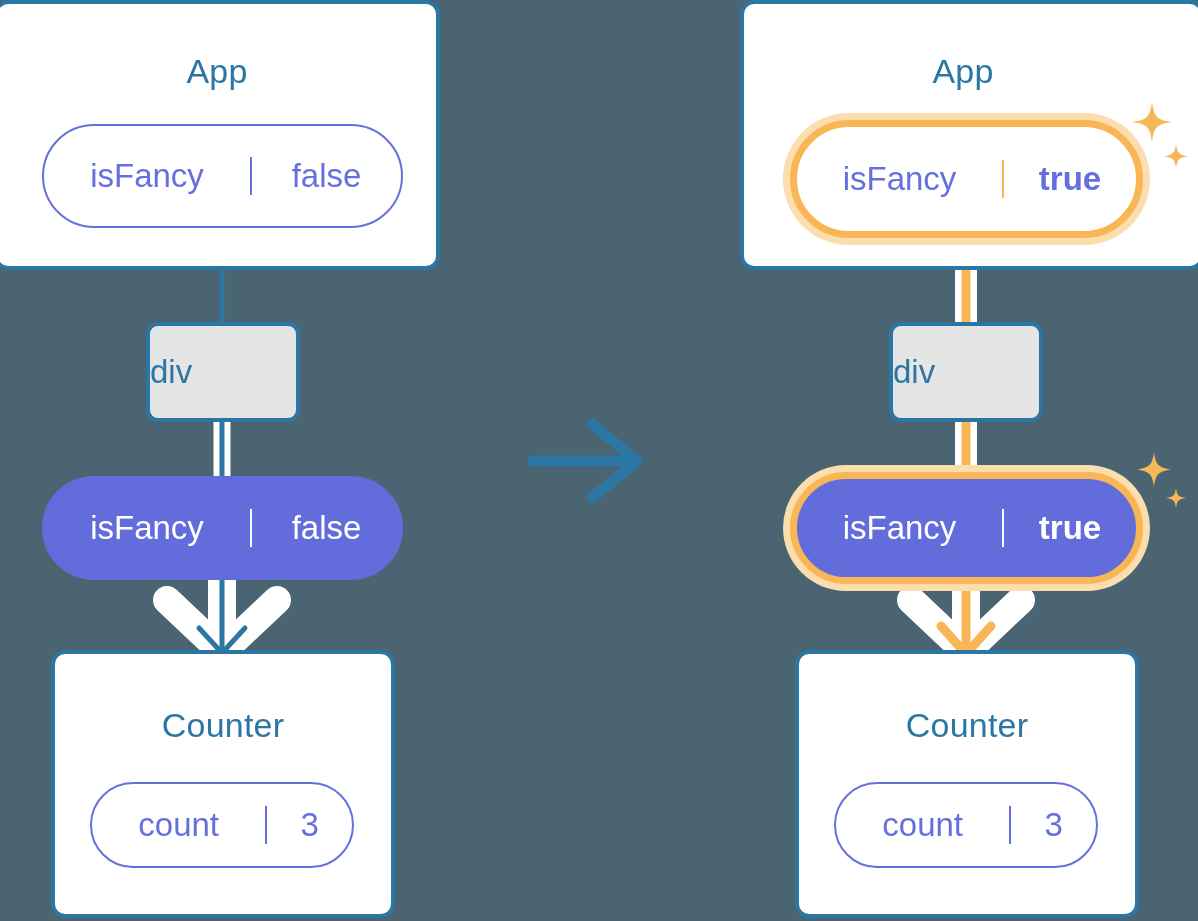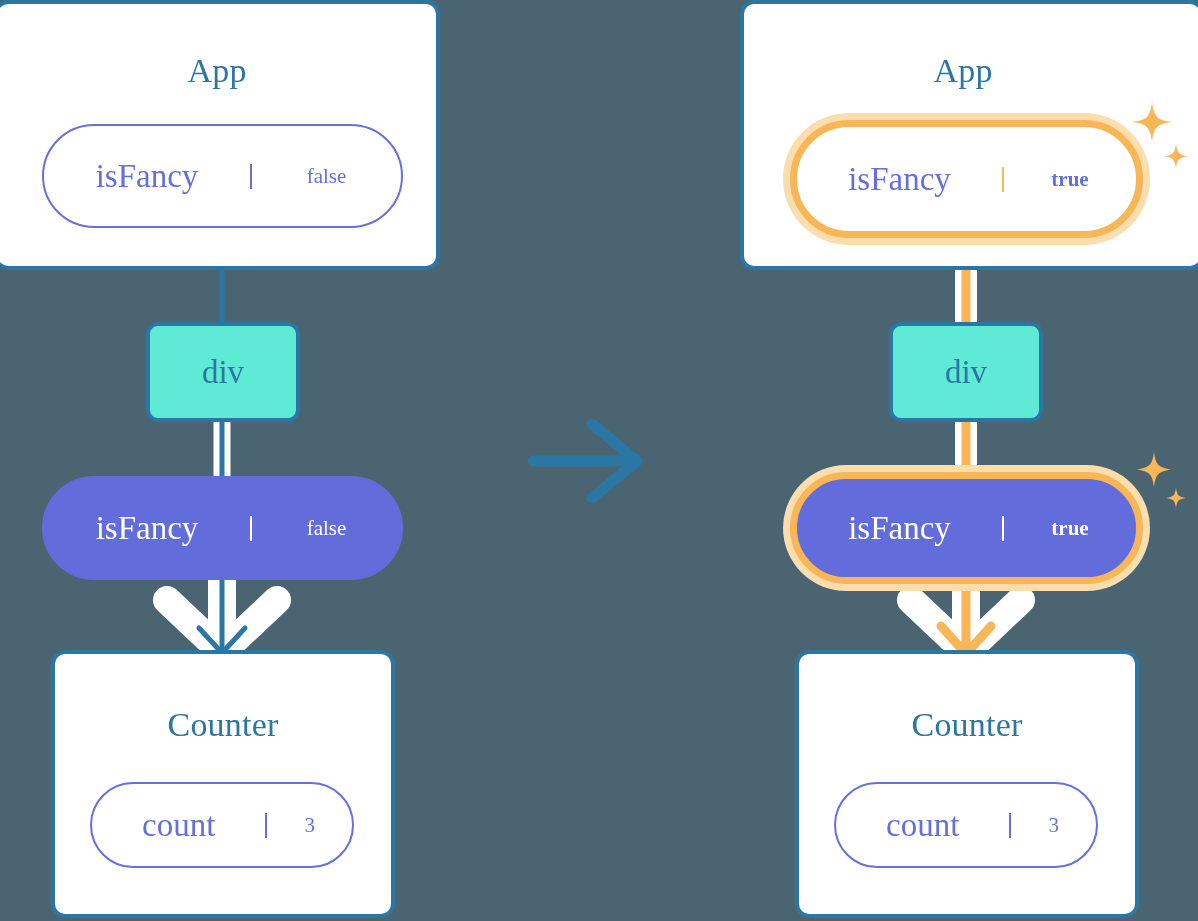--- a/index.html
+++ b/index.html
@@ -10,7 +10,7 @@
     overflow:hidden;
     position:relative;
   }
-  #stage{position:absolute;left:0;top:0;width:1152px;height:921px;font-family:Liberation Serif, serif;}
+  #stage{position:absolute;left:0;top:0;width:1152px;height:921px;}
   #stage svg{position:absolute;left:0;top:0;}
   .panel{position:absolute;}
 

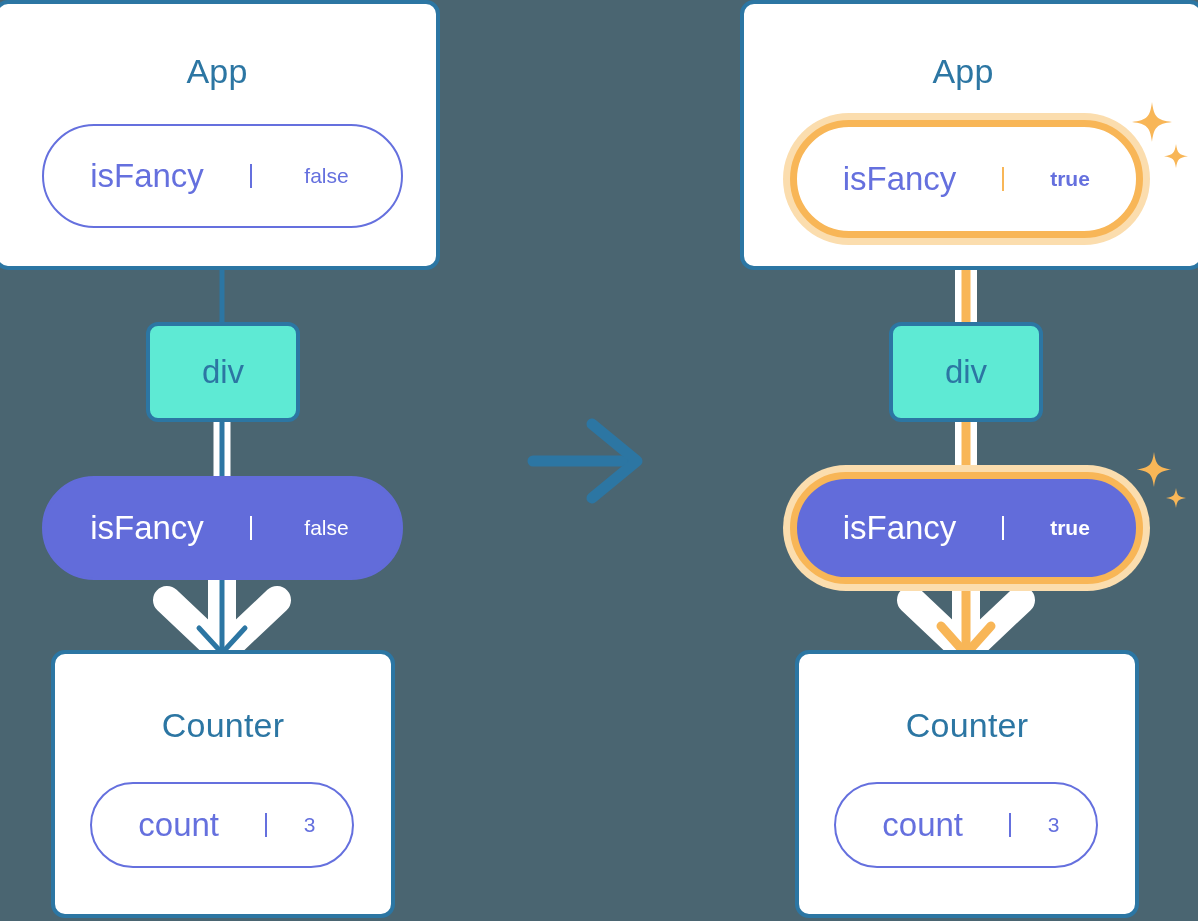--- a/index.html
+++ b/index.html
@@ -58,7 +58,7 @@
     white-space:nowrap;
     font-size:33px;
   }
-  .pill .seg.value{font-size:21px;}
+  .pill .seg.value{font-size:33px;}
 
   
   .pill-ghost{

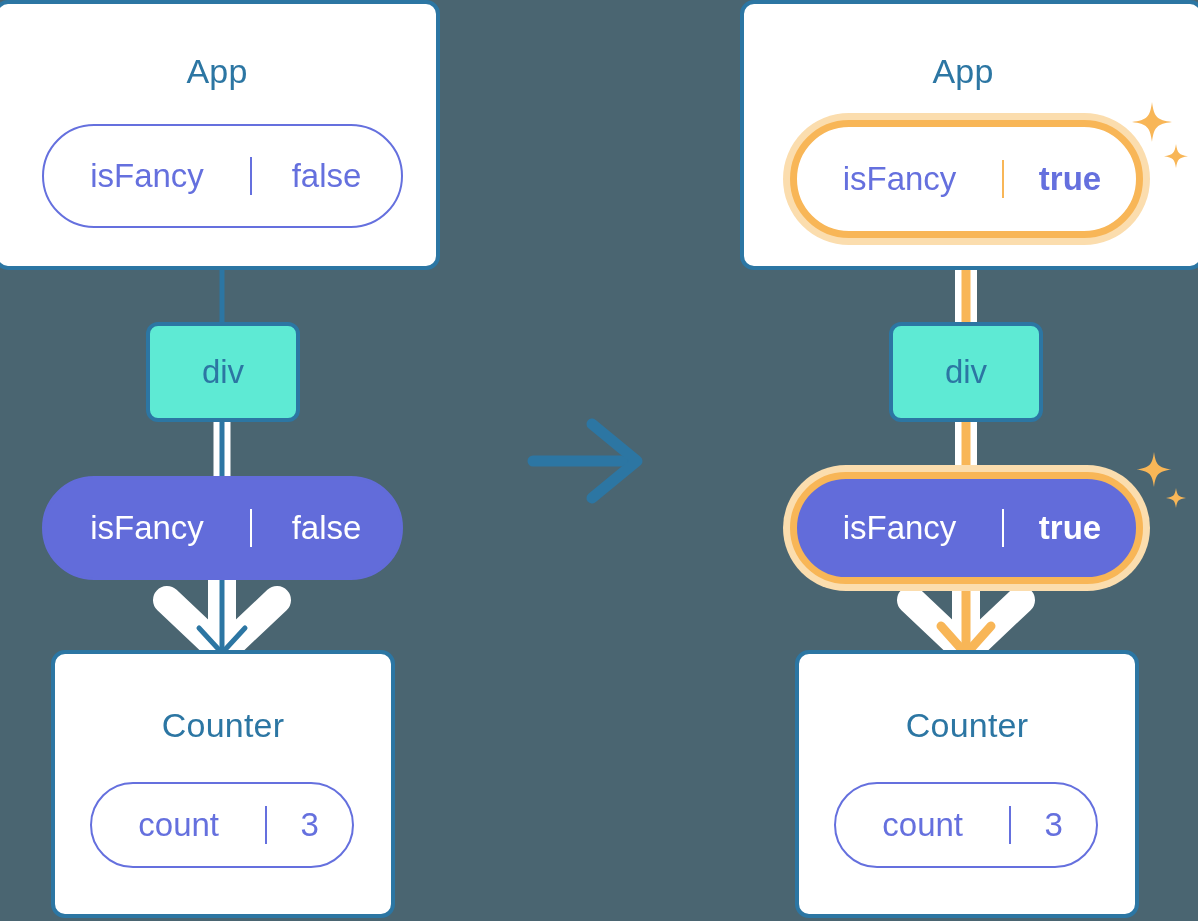--- a/index.html
+++ b/index.html
@@ -33,11 +33,11 @@
   }
   .div-box{
     position:absolute;
-    background:#5eead4;
+    background:#e5e5e5;
     border:4px solid #2C76A3;
     border-radius:12px;
     box-sizing:border-box;
-    display:flex;align-items:center;justify-content:center;
+    display:flex;align-items:center;
     color:#2C76A3;
     font-size:33px;
     z-index:6;

